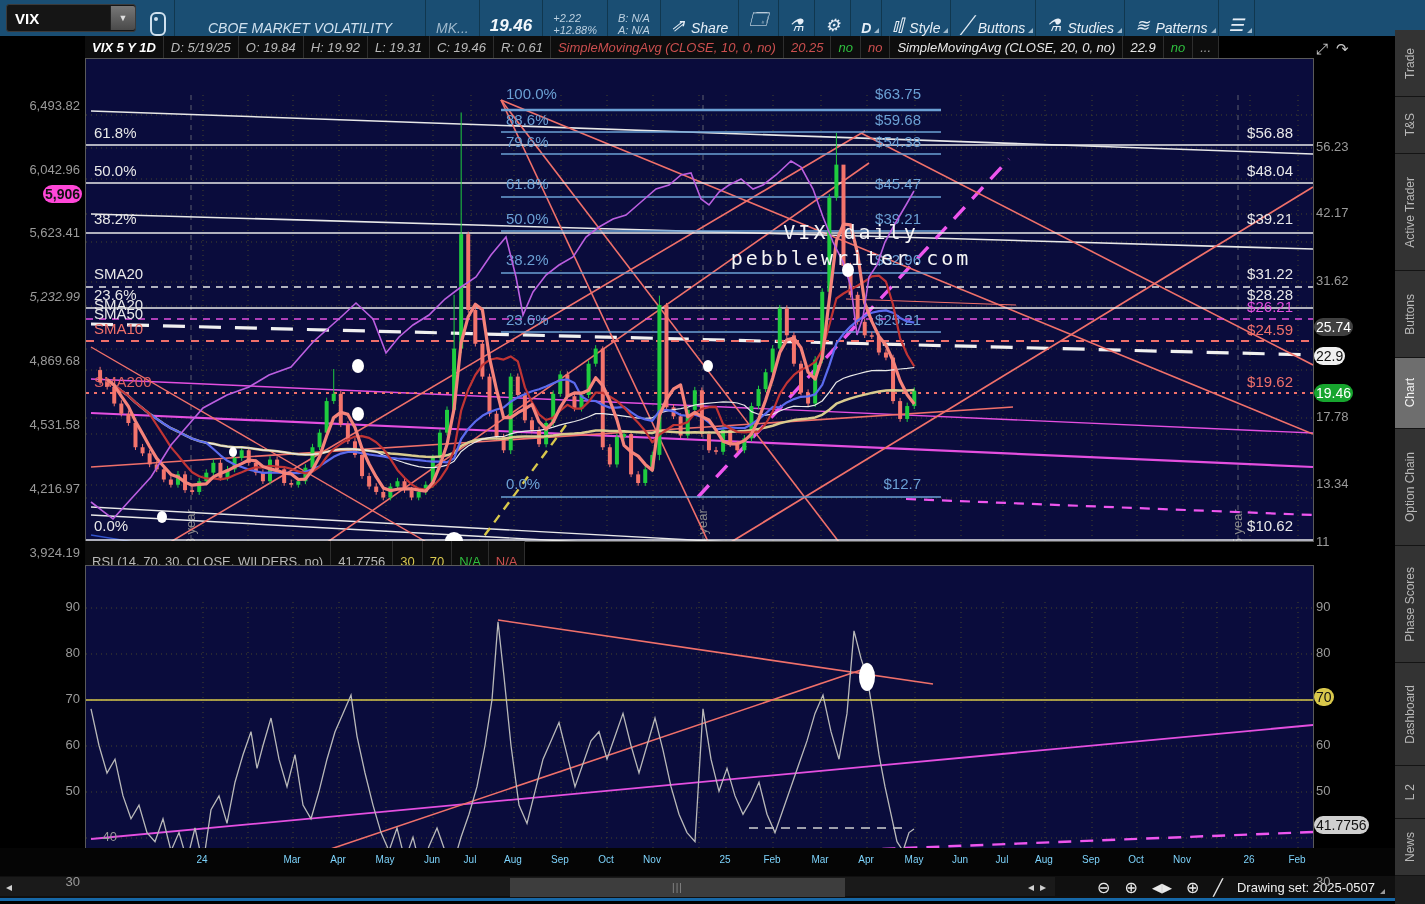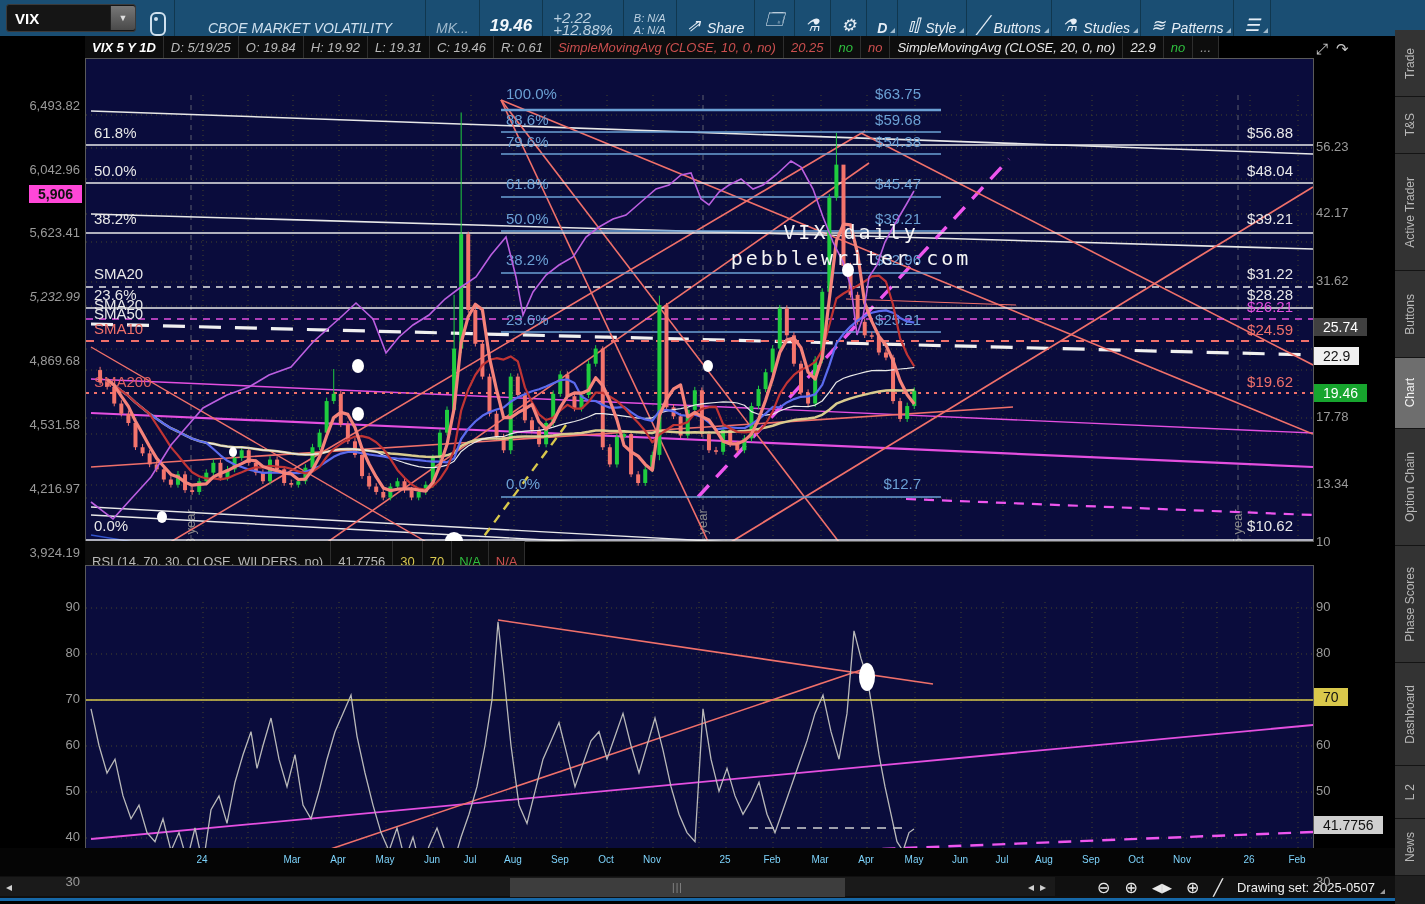--- a/index.html
+++ b/index.html
@@ -20,7 +20,7 @@
   .desc{color:#cfe0ee;}
   .mk{color:#9fb9cc;}
   .last{font-size:17px;font-weight:bold;color:#f2f7fb;}
-  .chg{display:flex;flex-direction:column;font-size:15px;line-height:12px;color:#bcd0e0;justify-content:center;}
+  .chg{display:flex;flex-direction:column;font-size:11px;line-height:12px;color:#bcd0e0;justify-content:center;}
   .ba{display:flex;flex-direction:column;font-size:11px;line-height:12px;color:#bcd0e0;justify-content:center;}
   .tbicon{font-size:17px;color:#e6eef6;}
   .spacer{flex:1;border-right:none;}

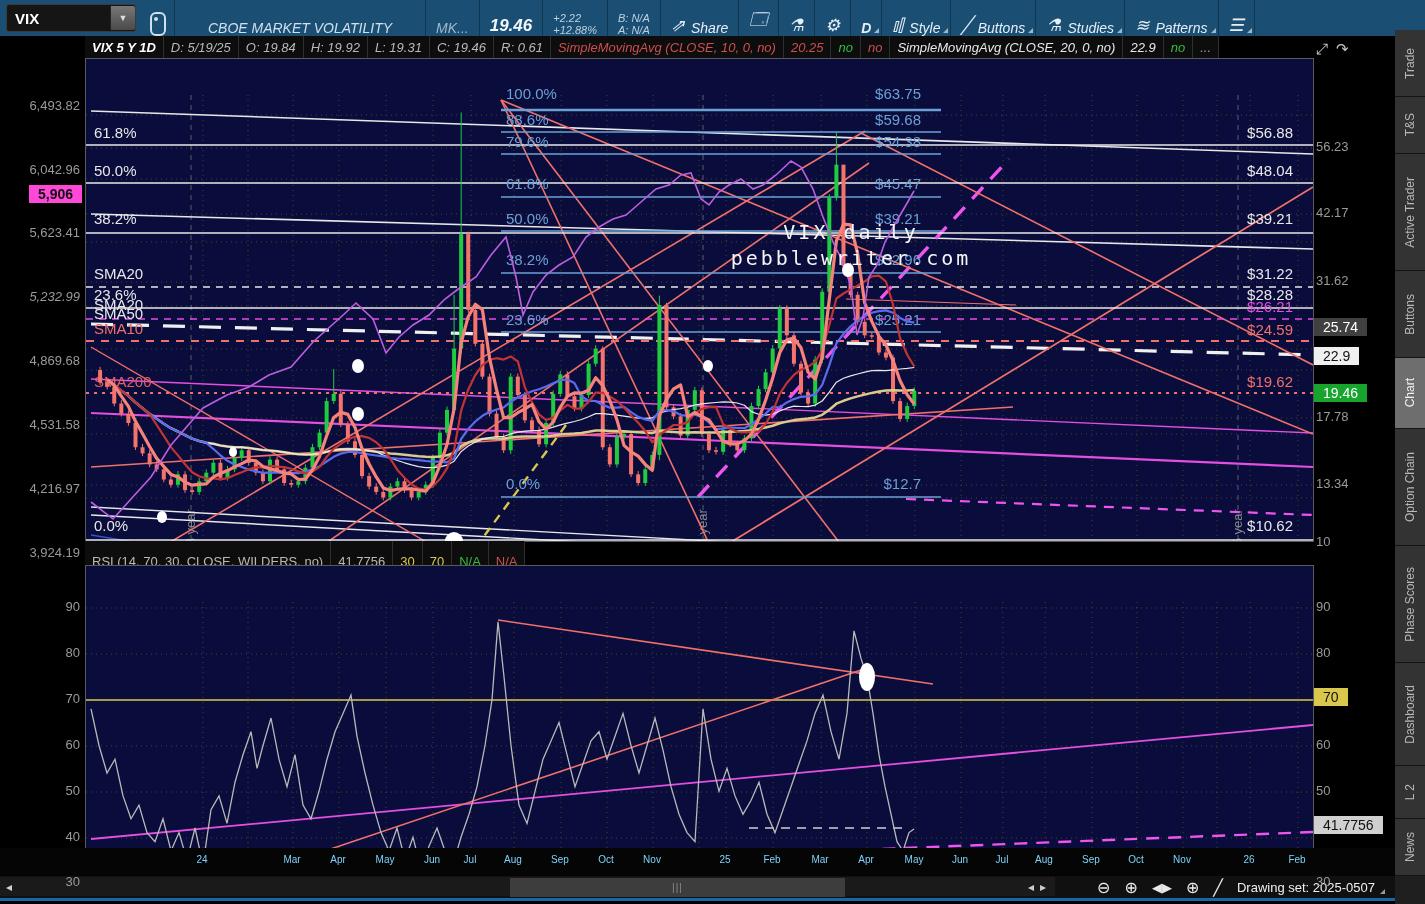--- a/index.html
+++ b/index.html
@@ -42,7 +42,7 @@
   #rsiPlot{left:85px;top:529px;width:1227px;height:283px;}
   .rsi-hdr{position:absolute;left:85px;top:505px;height:40px;display:flex;background:#0d0d0d;font-size:13px;color:#b9b9b9;}
   .axis-label{position:absolute;color:#9a9a9a;font-size:13px;white-space:nowrap;} 
-  .badge{position:absolute;font-size:14px;padding:1px 9px;border-radius:0;color:#fff;white-space:nowrap;}
+  .badge{position:absolute;font-size:14px;padding:1px 2px;border-radius:9px;color:#fff;white-space:nowrap;}
   .watermark{position:absolute;left:595px;top:160px;width:340px;text-align:center;color:#f5f5f5;
       font-family:"DejaVu Sans Mono",monospace;font-size:20px;letter-spacing:3px;line-height:26px;}
   .corner-icons{position:absolute;left:1316px;top:4px;color:#c8c8c8;font-size:15px;display:flex;gap:8px;}

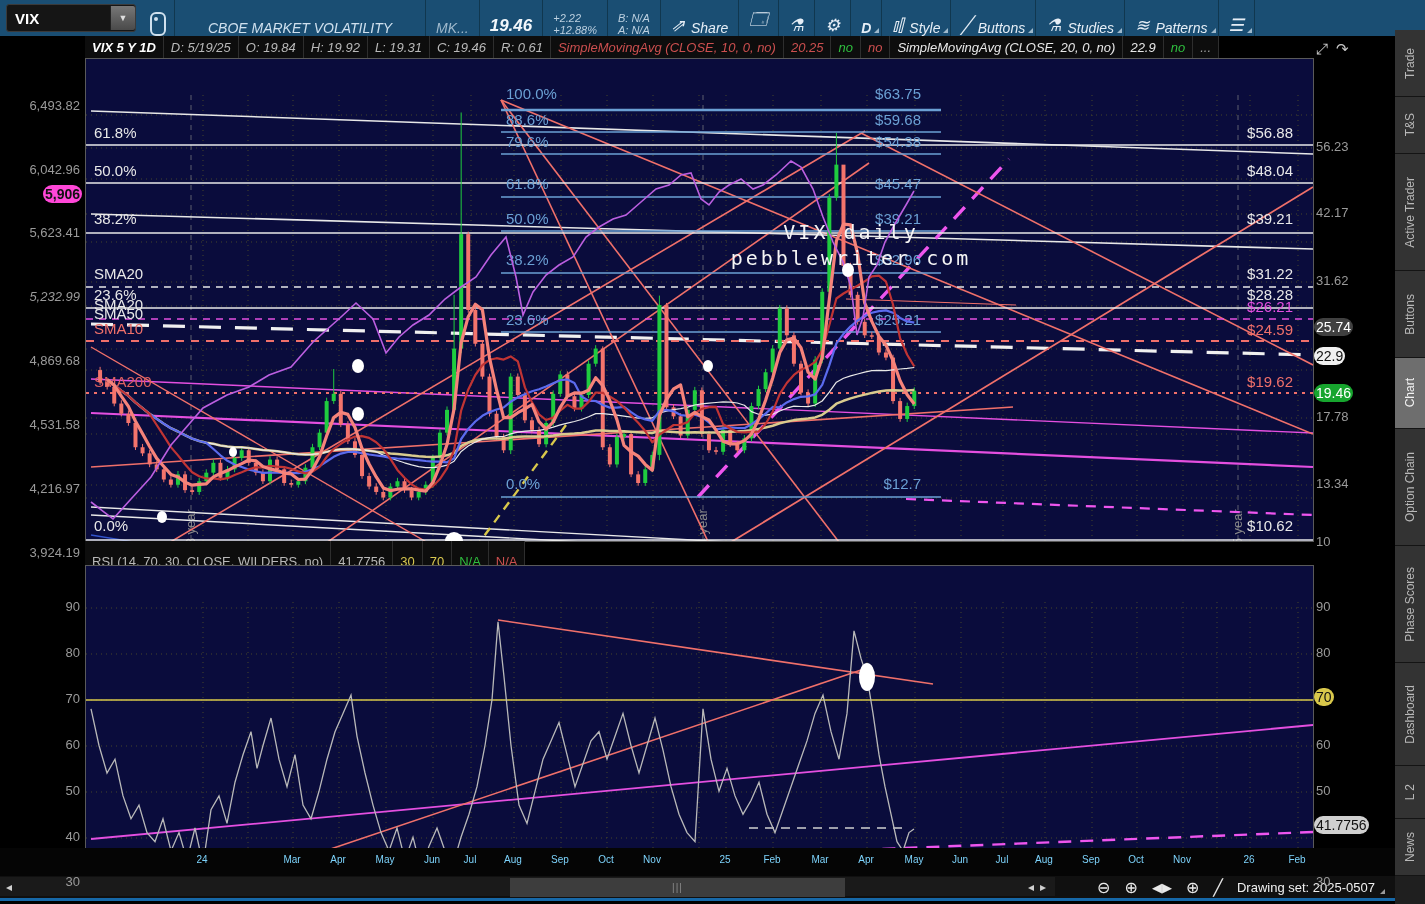--- a/index.html
+++ b/index.html
@@ -688,7 +688,7 @@
     <div class="axis-label" style="left:1316px;top:273px;">31.62</div>
     <div class="axis-label" style="left:1316px;top:409px;">17.78</div>
     <div class="axis-label" style="left:1316px;top:476px;">13.34</div>
-    <div class="axis-label" style="left:1316px;top:534px;">10</div>
+    <div class="axis-label" style="left:1316px;top:534px;">11</div>
     <div class="badge" style="left:1314px;top:318px;background:#404040;color:#ffffff;">25.74</div>
     <div class="badge" style="left:1314px;top:347px;background:#f0f0f0;color:#111111;">22.9</div>
     <div class="badge" style="left:1314px;top:384px;background:#17a52e;color:#ffffff;">19.46</div>

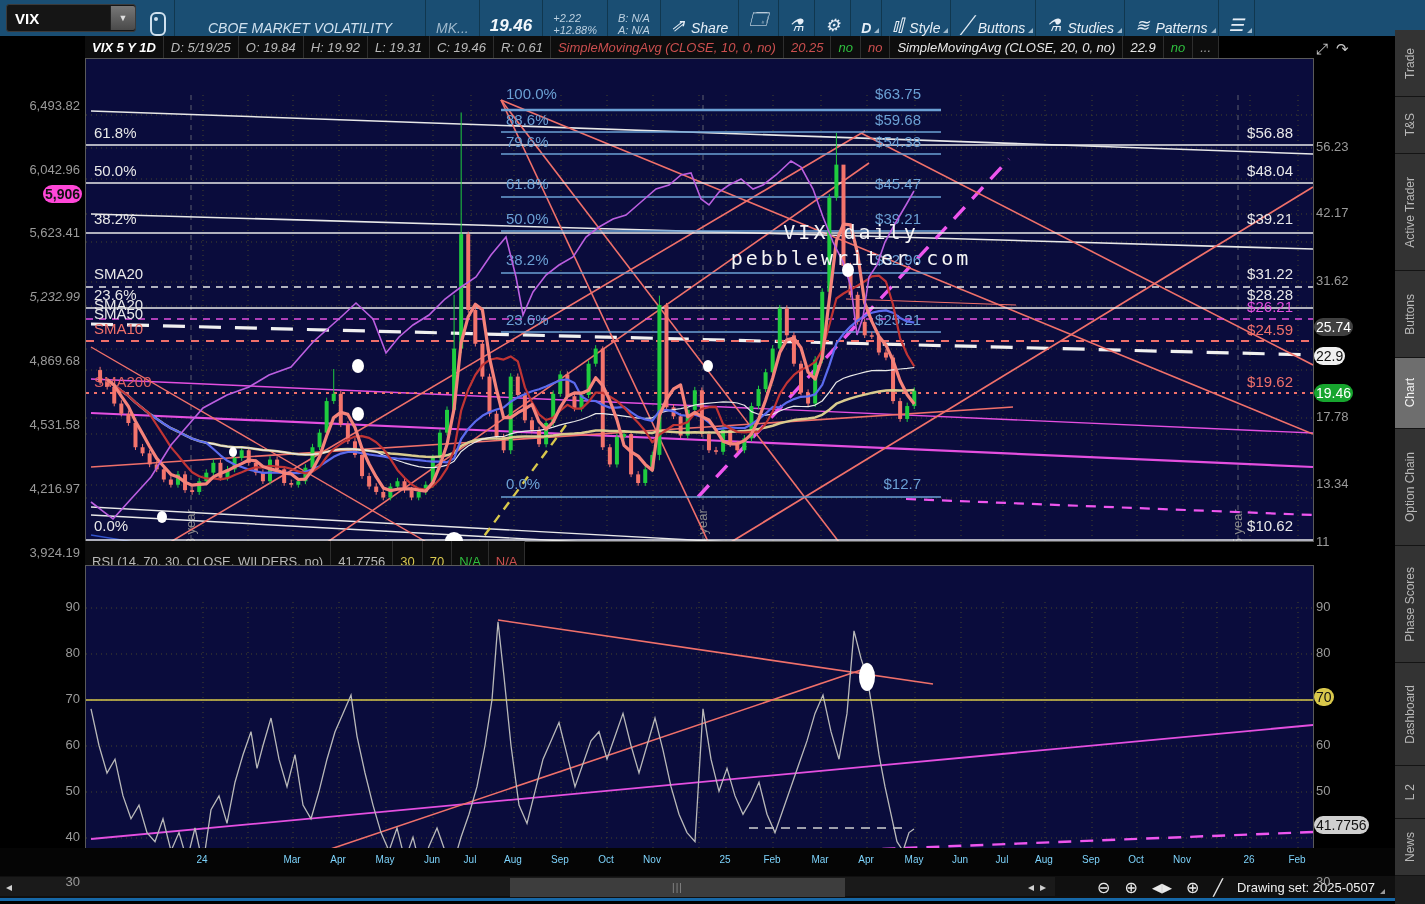--- a/index.html
+++ b/index.html
@@ -697,7 +697,7 @@
     <div class="axis-label" style="right:1345px;top:691px;">70</div>
     <div class="axis-label" style="right:1345px;top:737px;">60</div>
     <div class="axis-label" style="right:1345px;top:783px;">50</div>
-    <div class="axis-label" style="right:1345px;top:829px;">40</div>
+    <div class="axis-label" style="right:1308px;top:829px;">40</div>
     <div class="axis-label" style="right:1345px;top:874px;">30</div>
     <div class="axis-label" style="left:1316px;top:599px;">90</div>
     <div class="axis-label" style="left:1316px;top:645px;">80</div>

